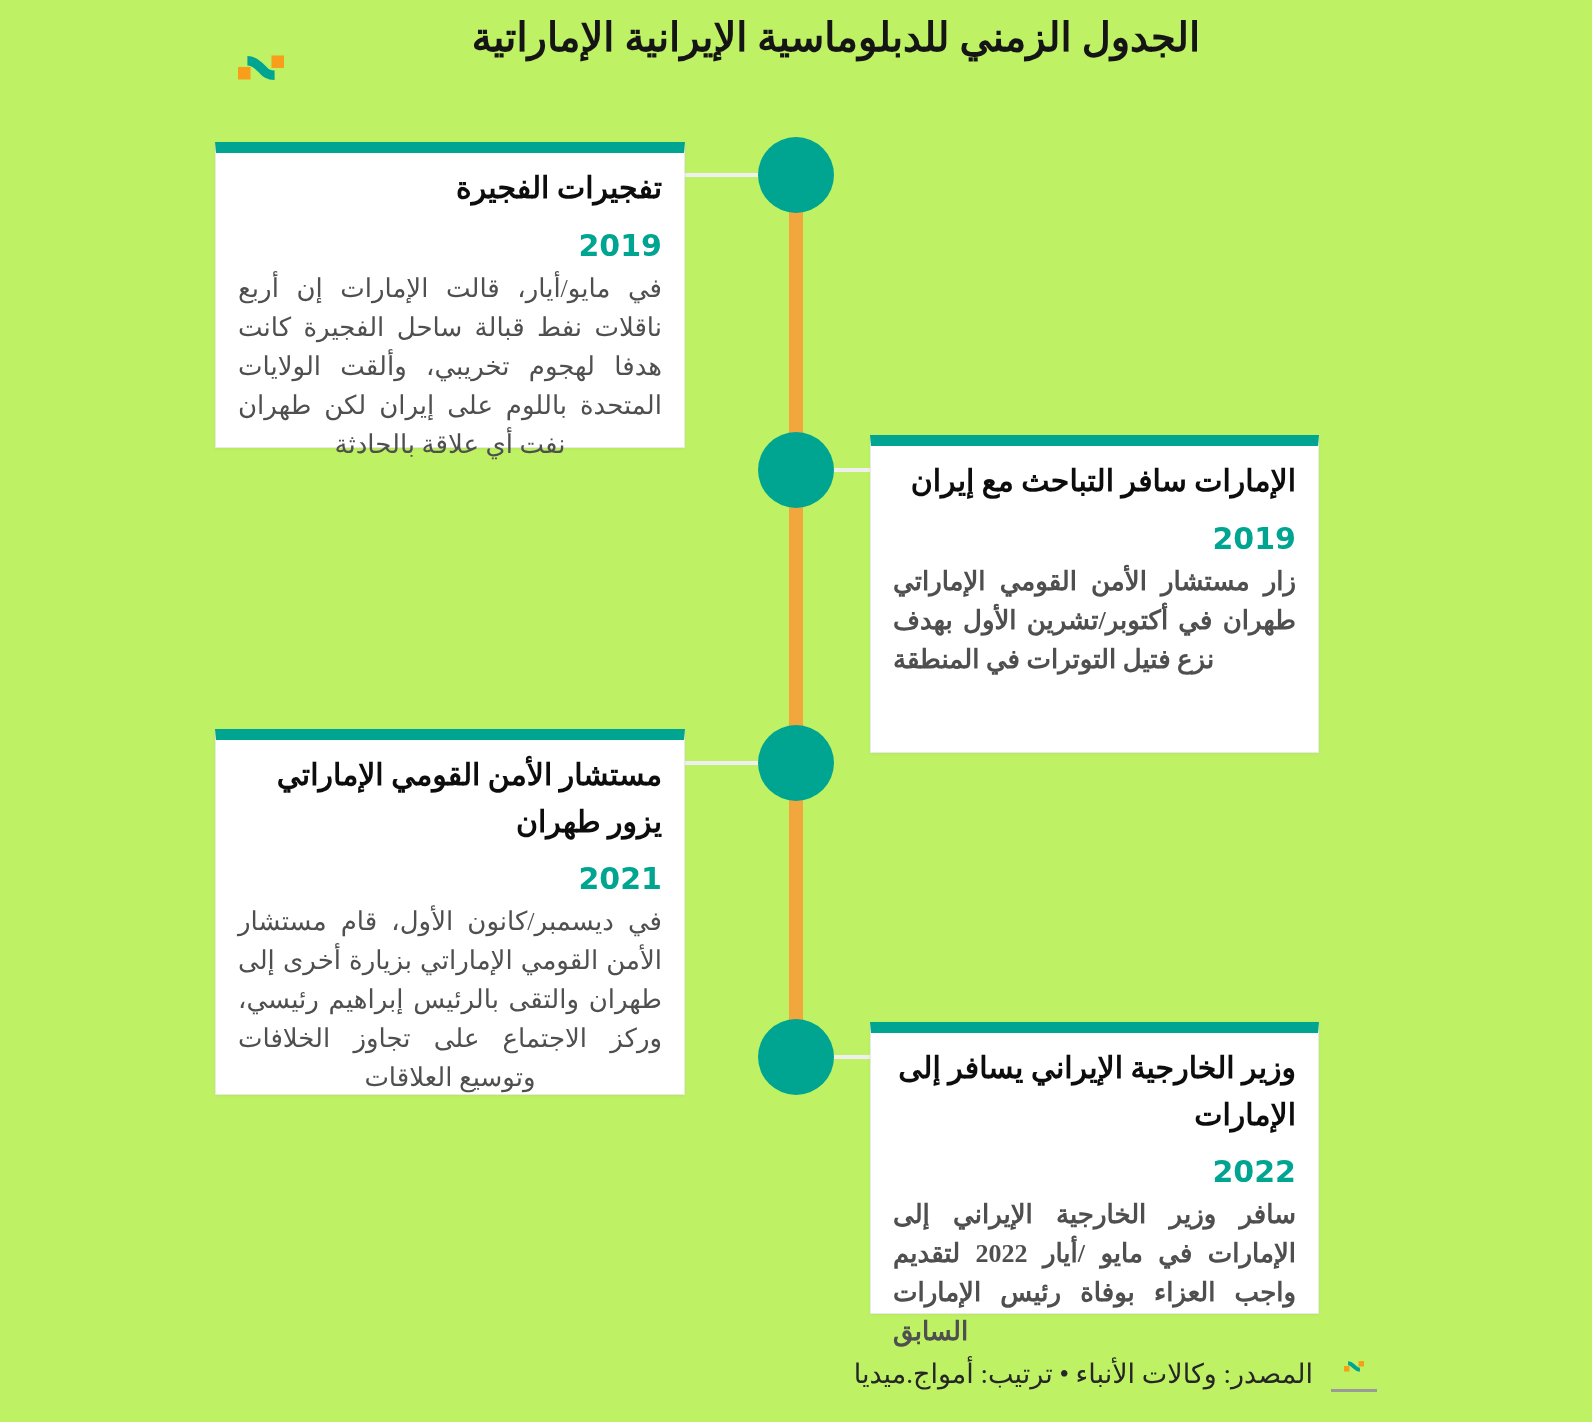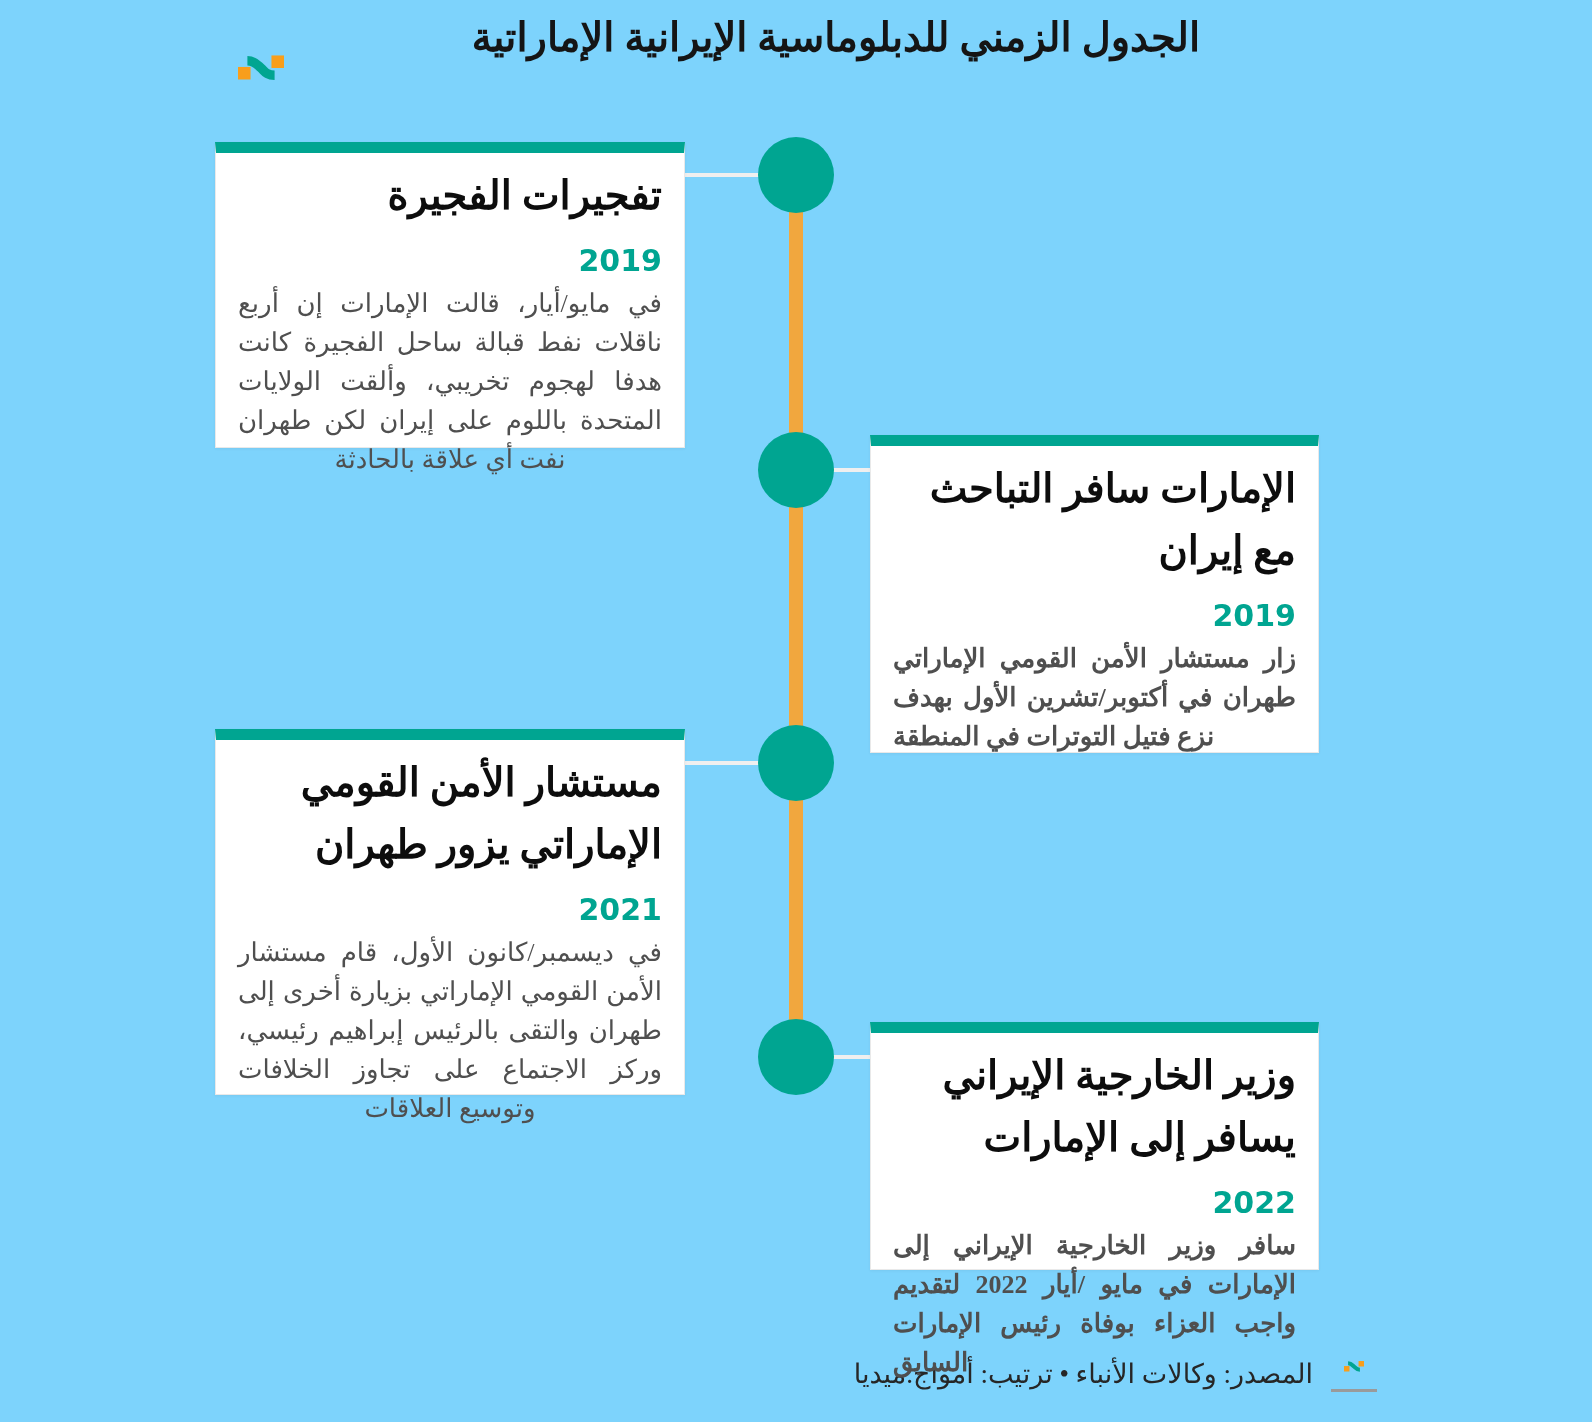--- a/index.html
+++ b/index.html
@@ -4,7 +4,7 @@
 <style>
   html,body { margin:0; padding:0; background:#ffffff; }
   .canvas {
-    position:relative; width:1592px; height:1422px; background:#7dd3fc;
+    position:relative; width:1592px; height:1422px; background:#bef264;
     overflow:hidden; font-family:"Liberation Serif","DejaVu Serif",serif;
   }
   .page-title {

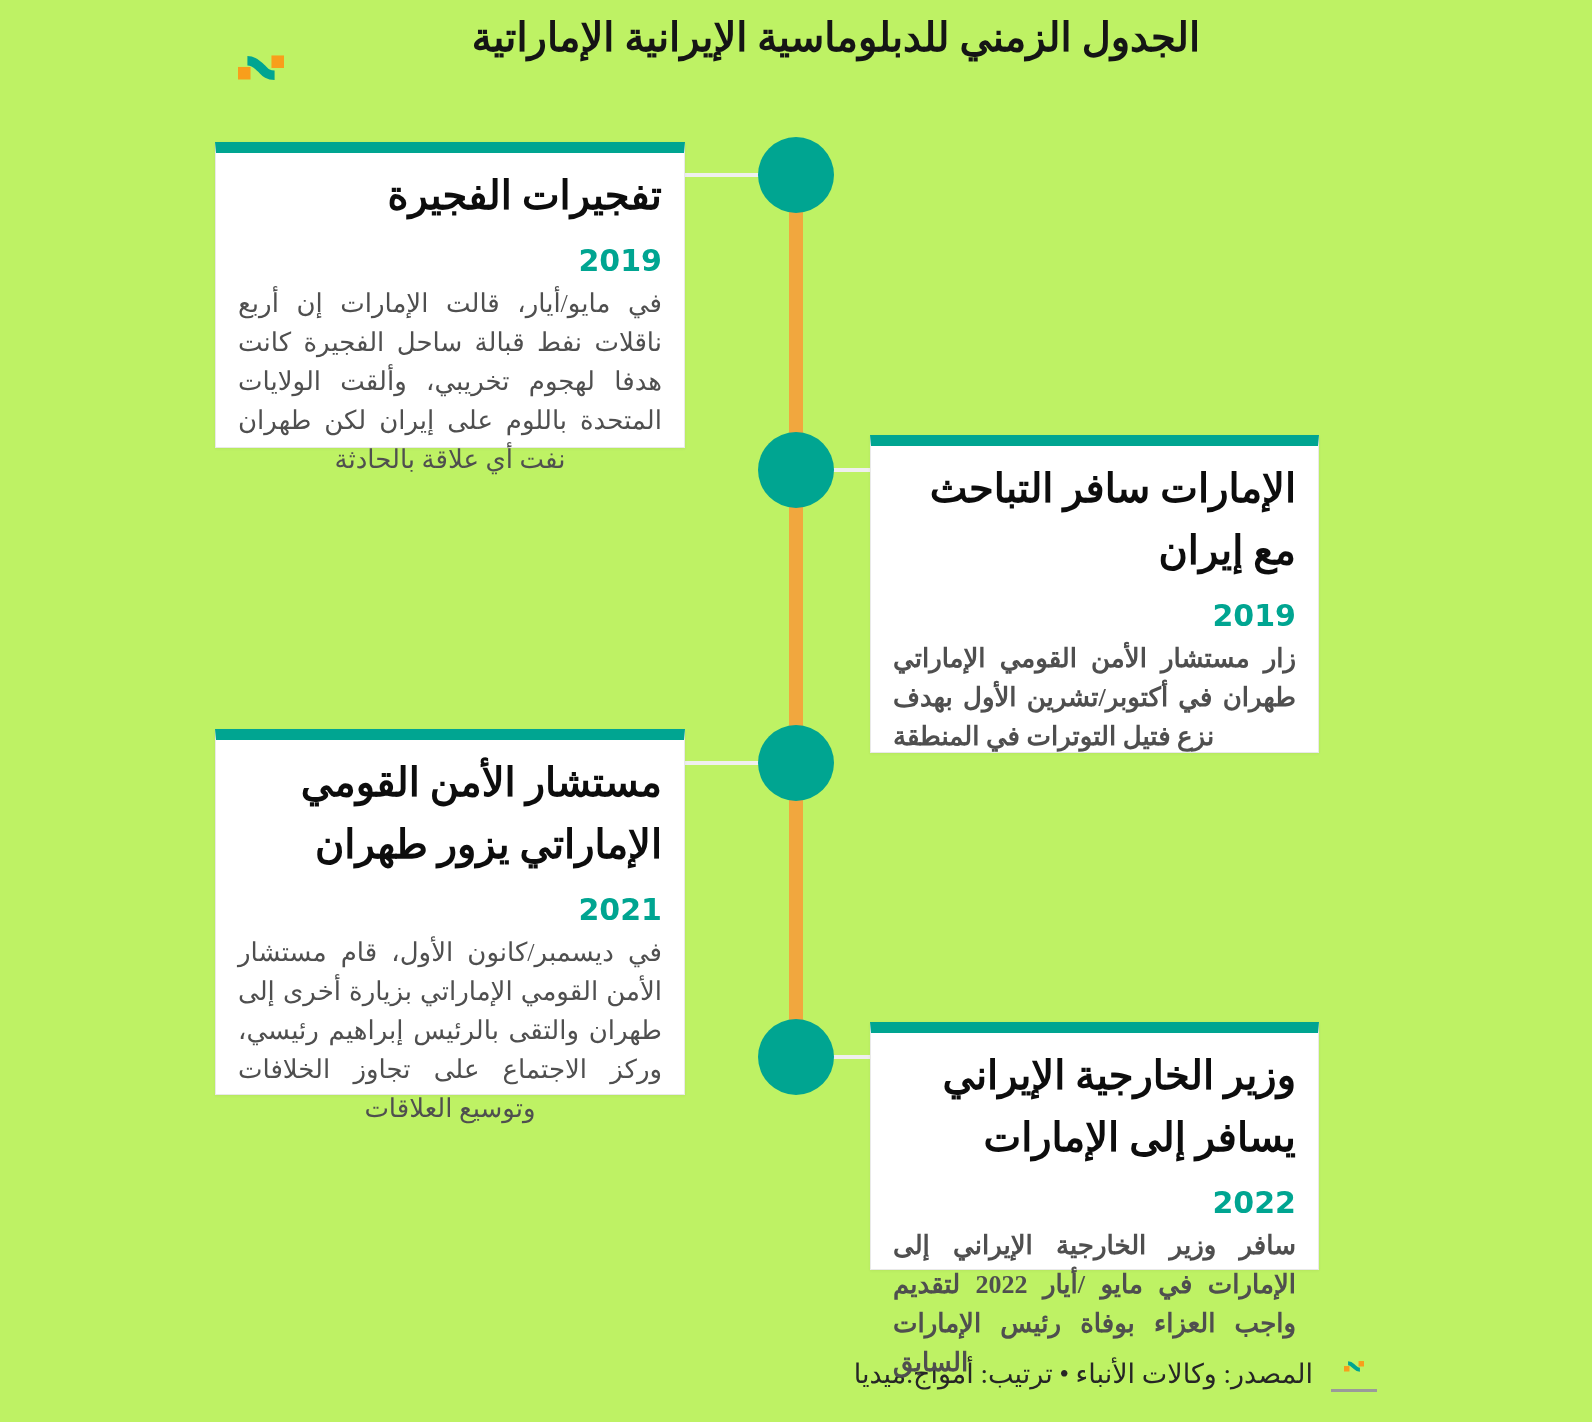--- a/index.html
+++ b/index.html
@@ -26,7 +26,7 @@
     box-shadow:0 1px 3px rgba(0,0,0,0.05);
     direction:rtl; padding:12px 22px 18px 22px; z-index:2;
   }
-  .card-title { font-size:40px; font-weight:bold; color:#0d0d0d; line-height:1.55; text-align:right; }
+  .card-title { font-size:30px; font-weight:bold; color:#0d0d0d; line-height:1.55; text-align:right; }
   .card-year  { font-family:"DejaVu Sans","Liberation Sans",sans-serif; font-size:30px; font-weight:bold;
                 color:var(--teal,#00A591); margin-top:16px; direction:ltr; text-align:right; }
   .card-body  { font-size:26px; color:#4f4f4f; line-height:1.5; margin-top:6px;

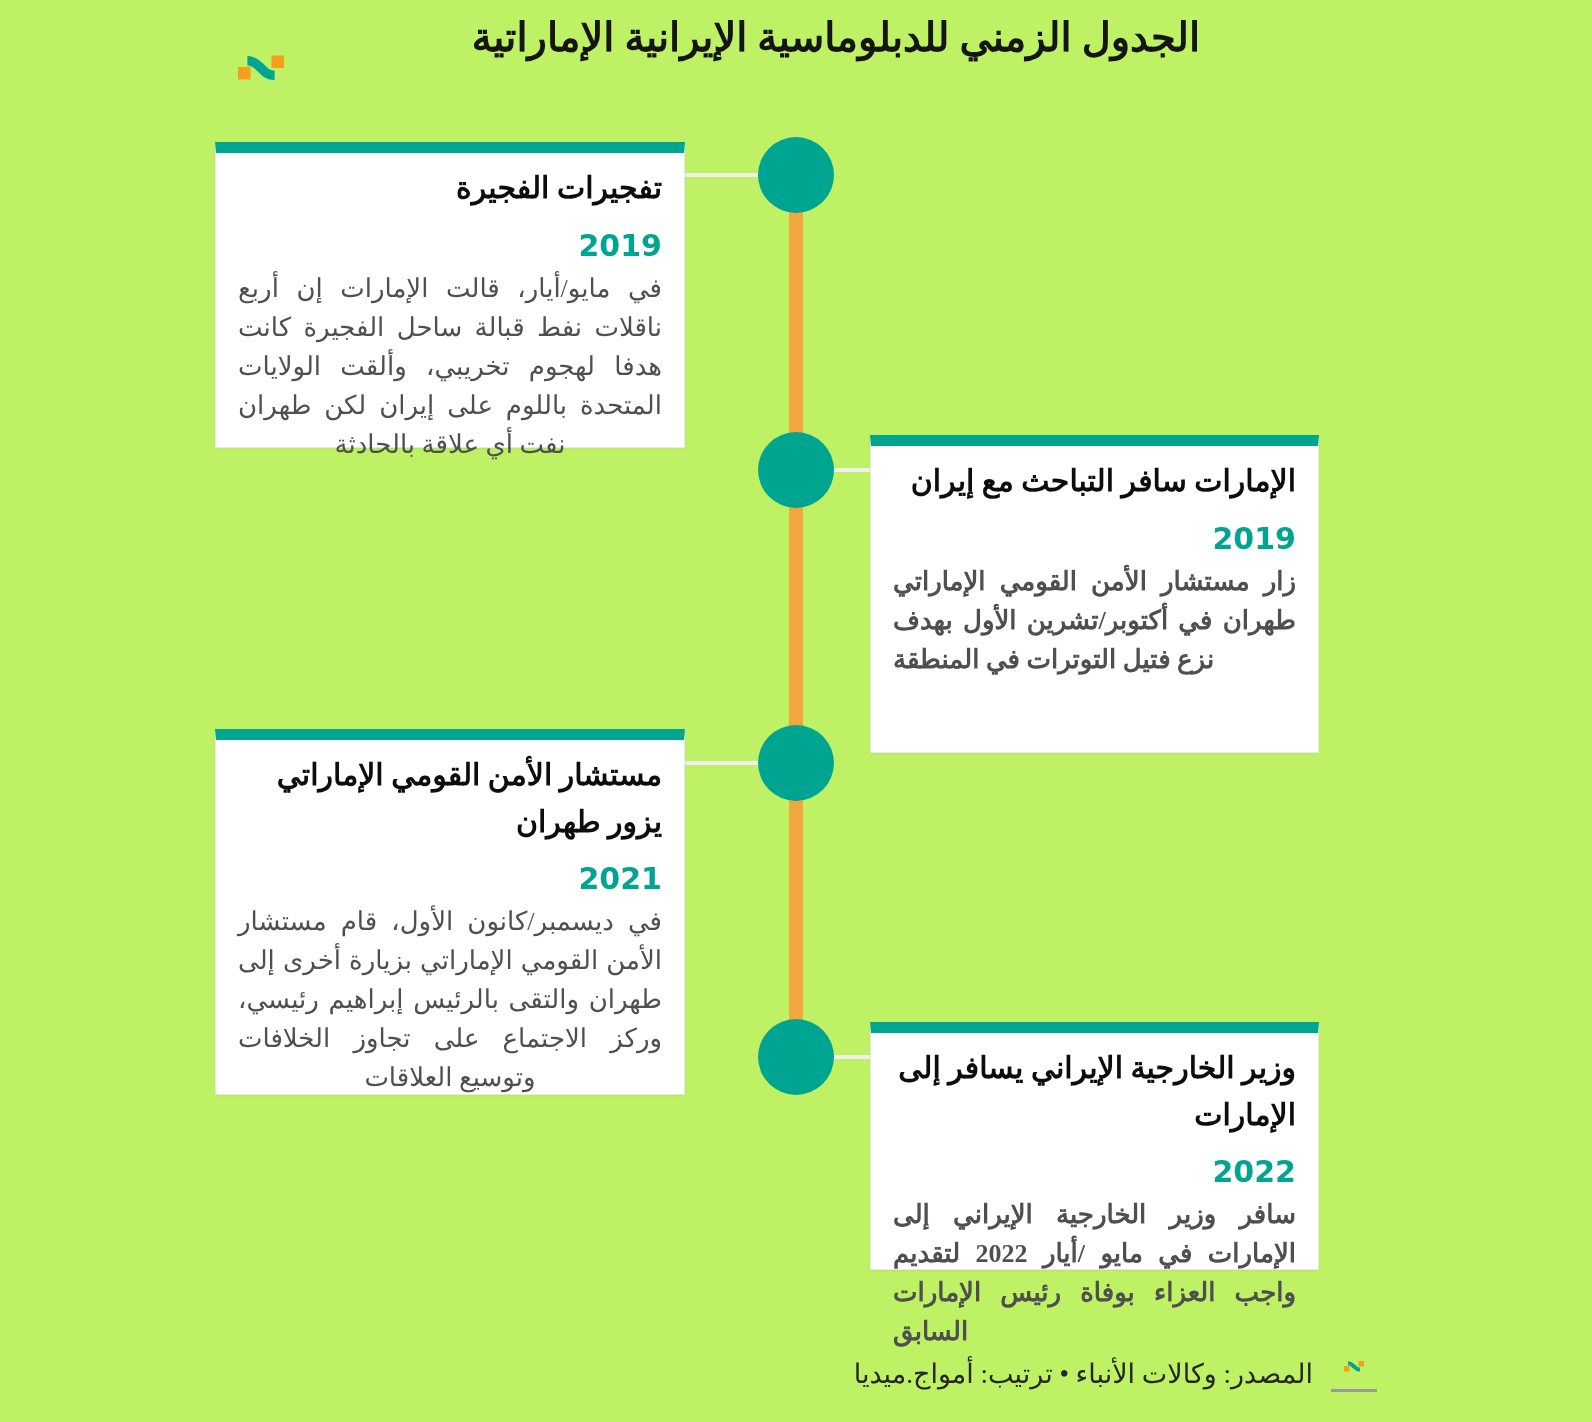--- a/index.html
+++ b/index.html
@@ -35,7 +35,7 @@
   #card1 { left:215px; top:142px;  width:470px; height:306px; }
   #card2 { left:870px; top:435px;  width:449px; height:318px; }
   #card3 { left:215px; top:729px;  width:470px; height:366px; }
-  #card4 { left:870px; top:1022px; width:449px; height:248px; }
+  #card4 { left:870px; top:1022px; width:449px; height:292px; }
   #conn1 { left:685px; top:173px;  width:76px; }
   #conn2 { left:832px; top:468px;  width:39px; }
   #conn3 { left:685px; top:761px;  width:76px; }

